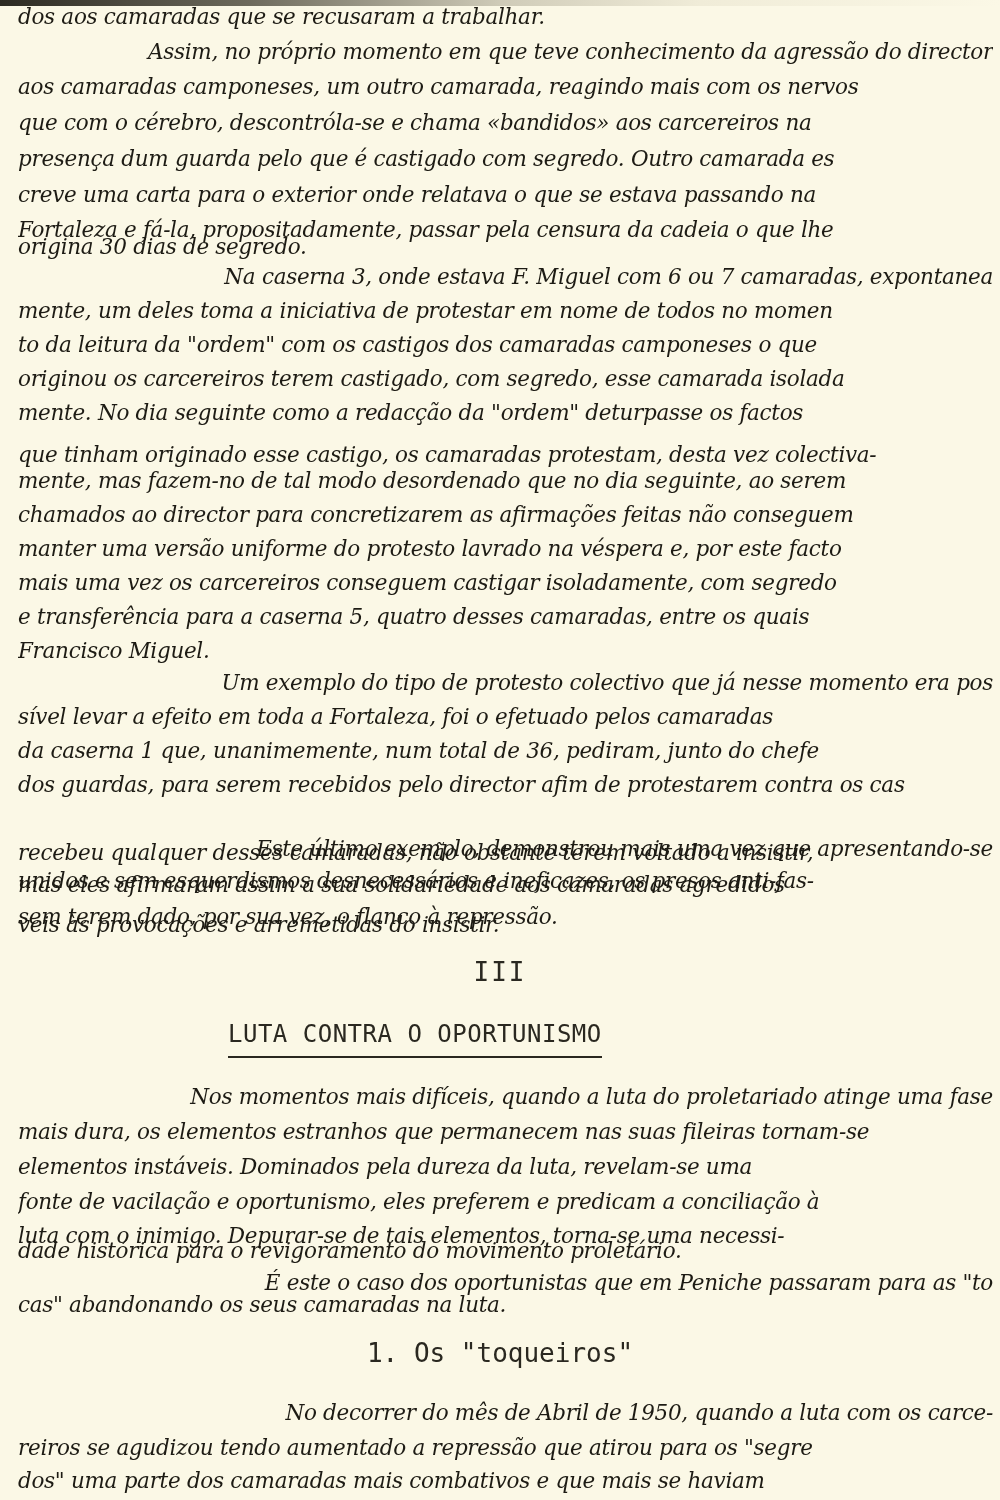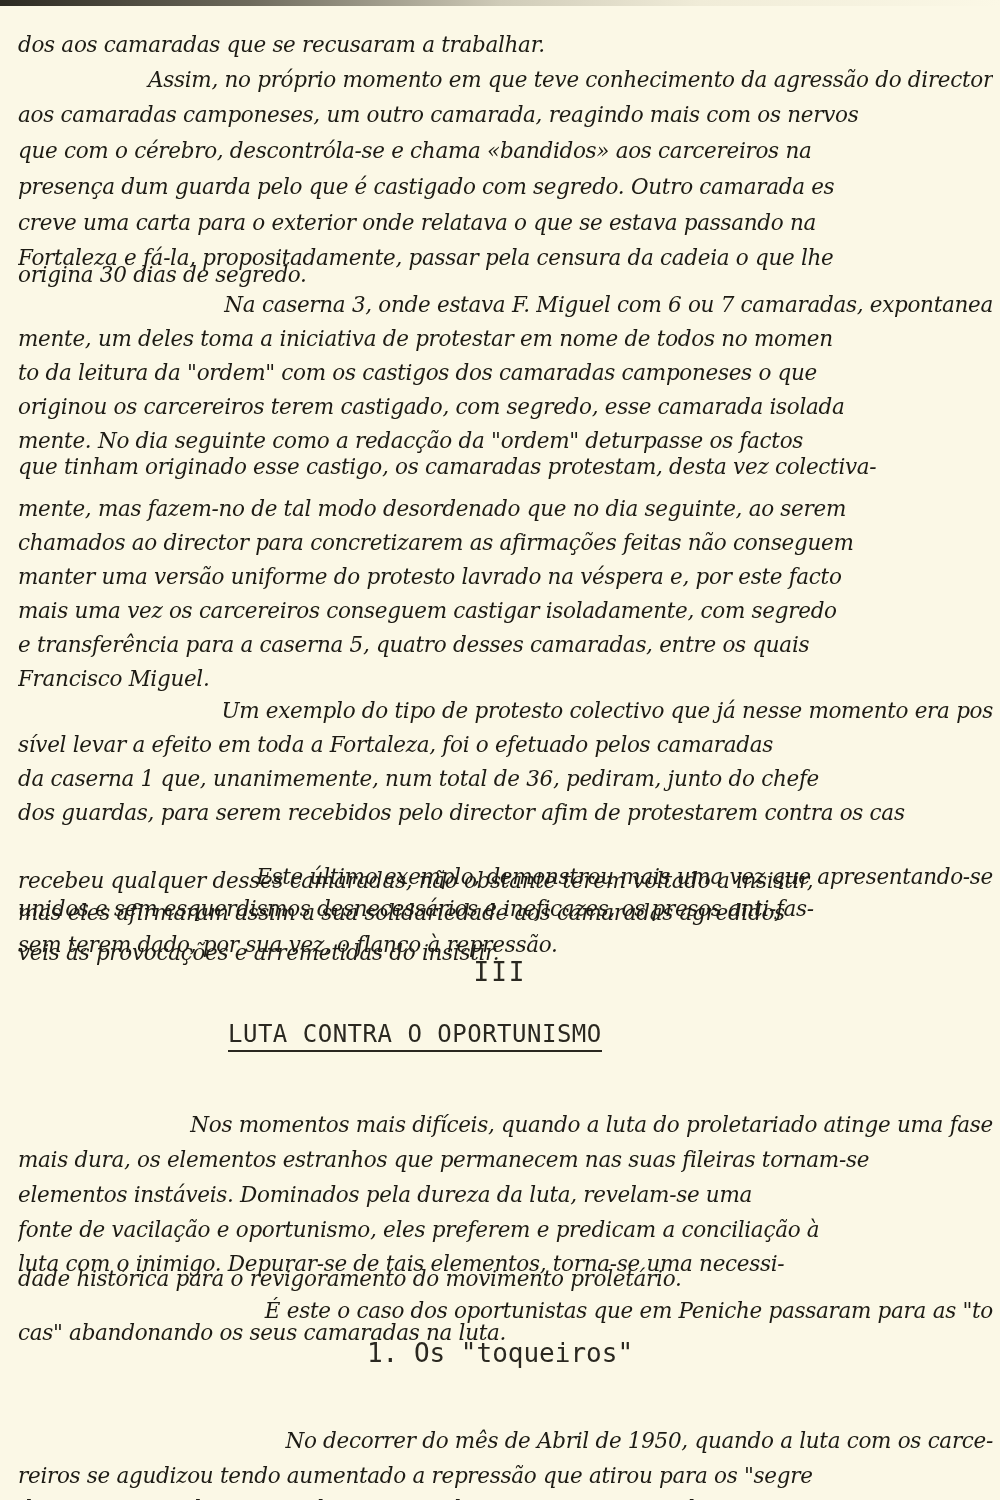--- a/index.html
+++ b/index.html
@@ -25,7 +25,6 @@
     overflow: hidden;
     color: #1d1b14;
     letter-spacing: -0.3px;
-    margin-top: 28px;
   }
   .line.indent { left: 58px; width: 935px; text-align: right; }
   .roman {

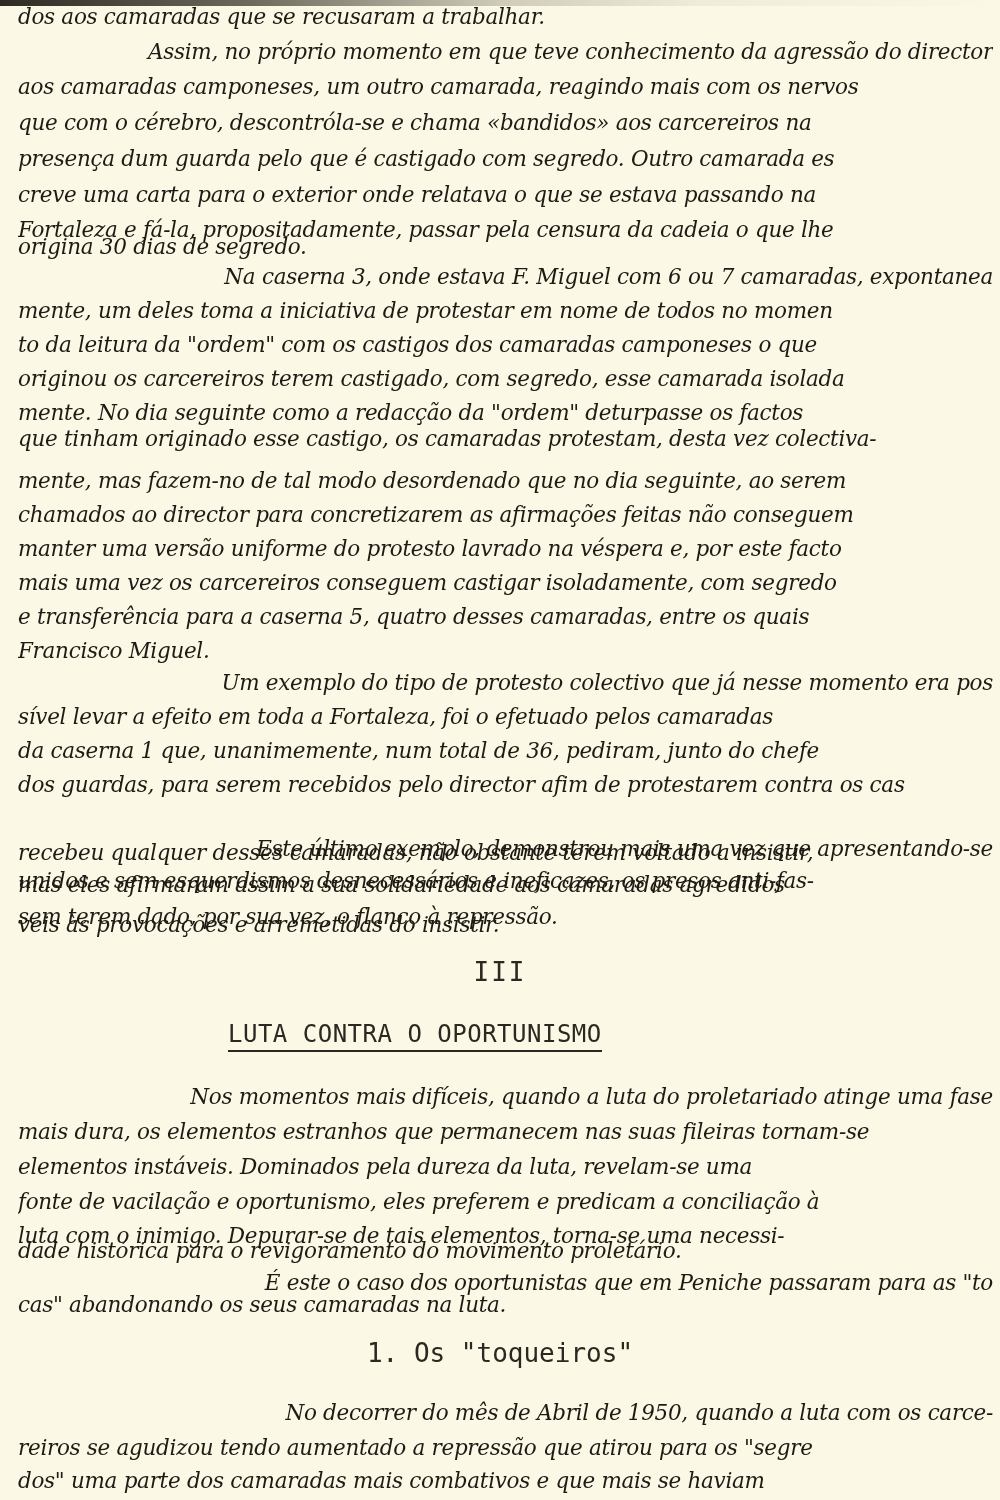--- a/index.html
+++ b/index.html
@@ -67,7 +67,7 @@
   <div class="line" style="top:330px">to da leitura da "ordem" com os castigos dos camaradas camponeses o que</div>
   <div class="line" style="top:364px">originou os carcereiros terem castigado, com segredo, esse camarada isolada</div>
   <div class="line" style="top:398px">mente. No dia seguinte como a redacção da "ordem" deturpasse os factos</div>
-  <div class="line" style="top:424px">que tinham originado esse castigo, os camaradas protestam, desta vez colectiva-</div>
+  <div class="line" style="top:440px">que tinham originado esse castigo, os camaradas protestam, desta vez colectiva-</div>
   <div class="line" style="top:466px">mente, mas fazem-no de tal modo desordenado que no dia seguinte, ao serem</div>
   <div class="line" style="top:500px">chamados ao director para concretizarem as afirmações feitas não conseguem</div>
   <div class="line" style="top:534px">manter uma versão uniforme do protesto lavrado na véspera e, por este facto</div>

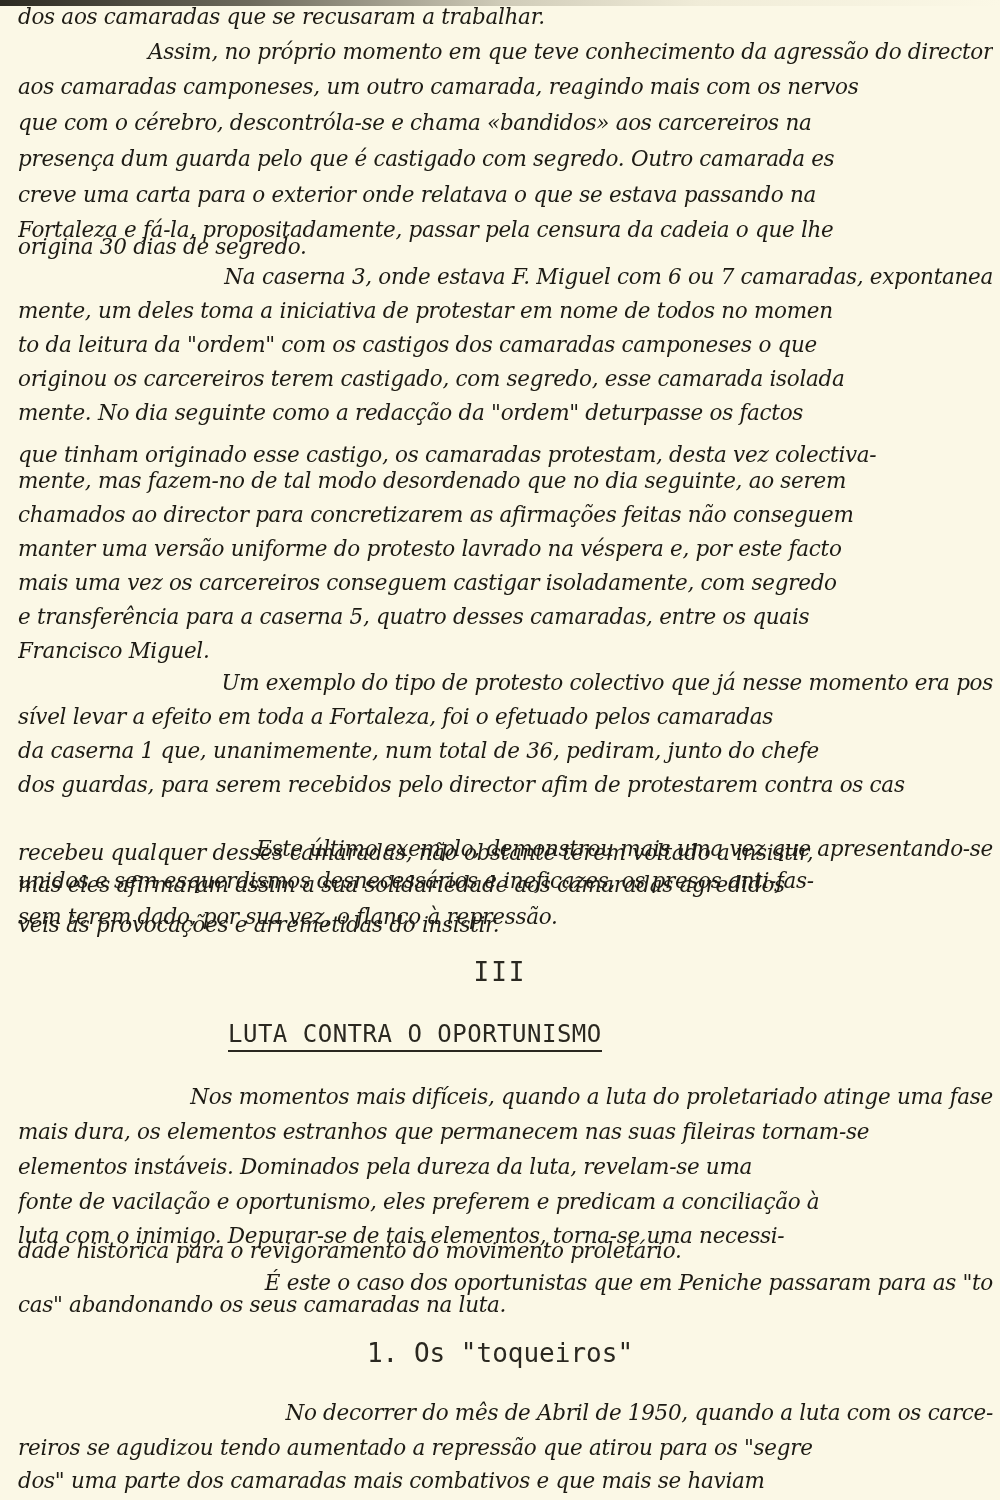--- a/index.html
+++ b/index.html
@@ -37,7 +37,7 @@
     position: absolute; left: 228px; top: 1020px;
     font-family: "DejaVu Sans Mono", monospace;
     font-size: 24px; color: #2a2820; letter-spacing: 0.5px;
-    border-bottom: 2.5px solid #2a2820; padding-bottom: 2px;
+    border-bottom: 2.5px solid #2a2820; padding-bottom: 8px;
   }
   .subsection {
     position: absolute; left: 0; width: 1000px; top: 1338px;

